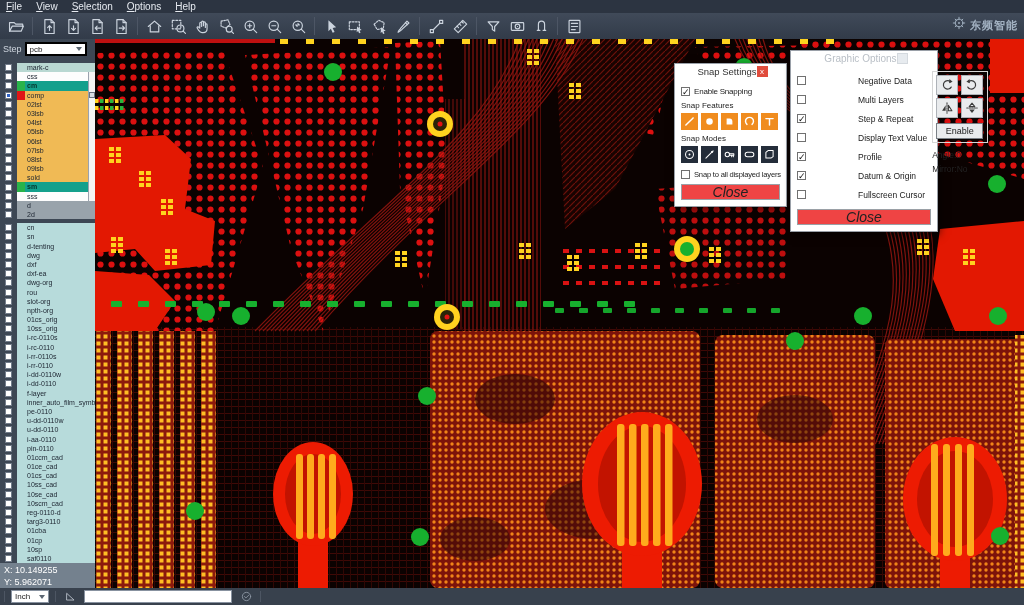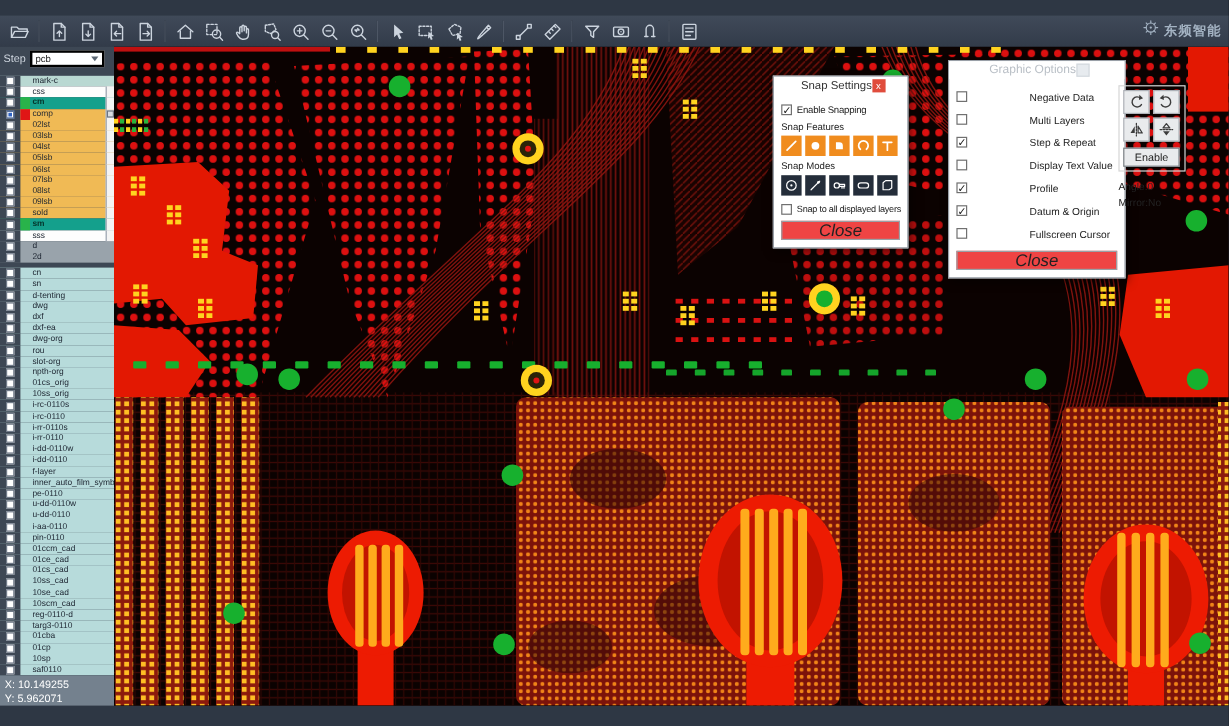--- a/index.html
+++ b/index.html
@@ -104,6 +104,13 @@
 
 <div class="app">
 
+  <div class="menubar" id="menubar">
+      <span class="mi"><u>F</u>ile</span>
+      <span class="mi"><u>V</u>iew</span>
+      <span class="mi"><u>S</u>election</span>
+      <span class="mi"><u>O</u>ptions</span>
+      <span class="mi"><u>H</u>elp</span>
+    </div>
 
   <div class="toolbar" id="toolbar">
       <span class="tgroup">

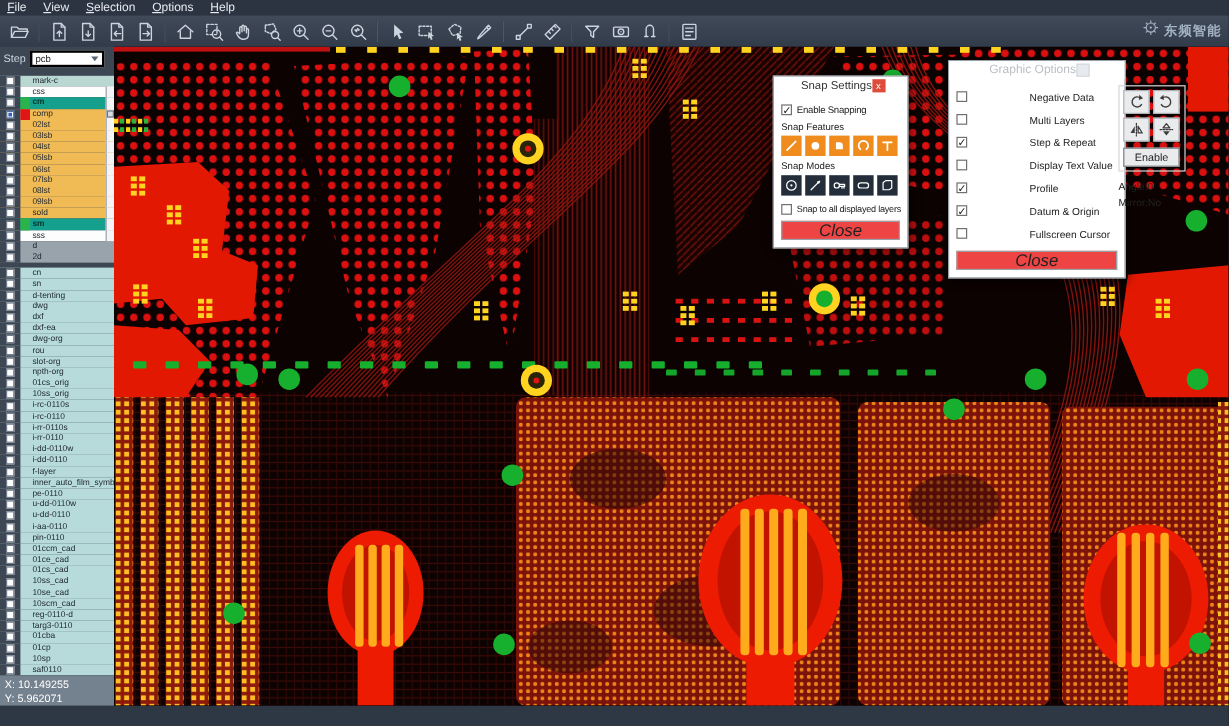--- a/index.html
+++ b/index.html
@@ -1030,7 +1030,7 @@
       </g>
   </svg>
 
-  <div class="dlg" style="left:644px;top:63px;width:113px;">
+  <div class="dlg" style="left:674px;top:63px;width:113px;">
     <div class="dtitle">
       <span class="tx">Snap Settings</span>
       <span class="dclose red">x</span>

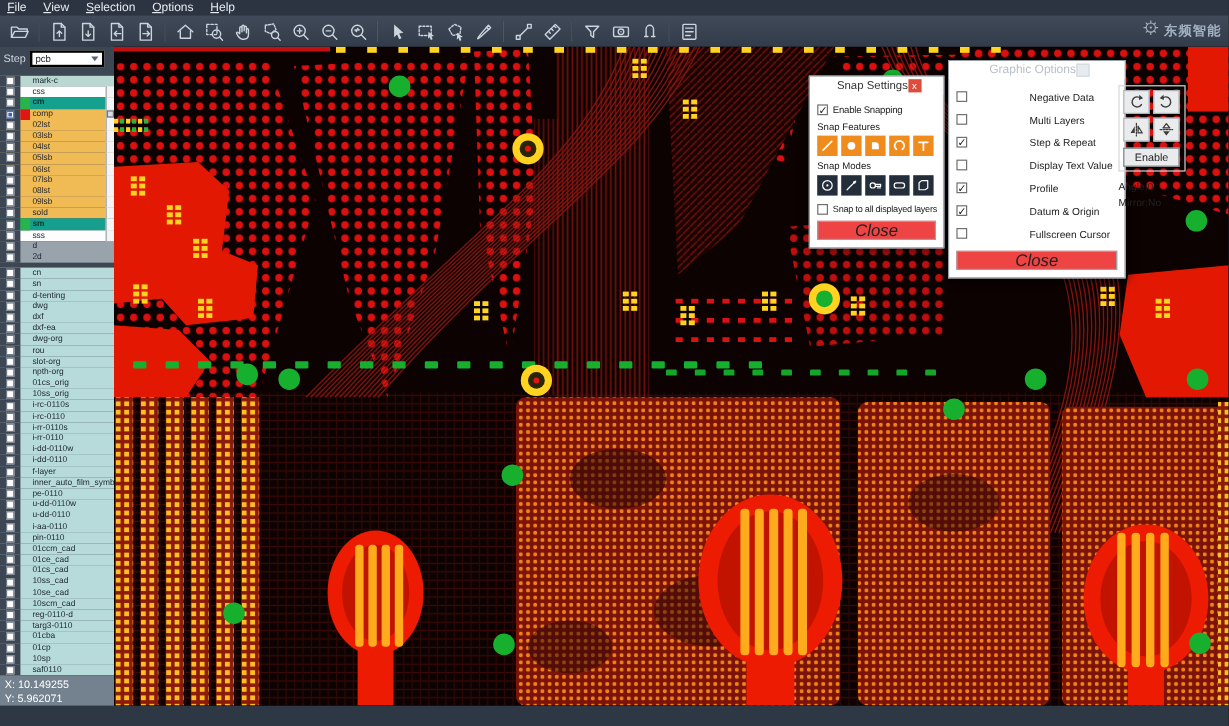--- a/index.html
+++ b/index.html
@@ -695,6 +695,27 @@
     <div>Y: 5.962071</div>
   </div>
 
+  <div class="statusbar">
+    <span class="sdiv"></span>
+    <span class="unitsel">
+      <span>Inch</span>
+      <span class="chev"></span>
+    </span>
+    <span class="sdiv"></span>
+    <span class="sbicon icn">
+        <svg viewBox="0 0 22 22">
+          <path d="M5 17h12L5 6z"></path>
+        </svg>
+      </span>
+    <input class="sinput" value="" style="">
+    <span class="sbicon icn" style="color:#8f99a5;">
+        <svg viewBox="0 0 22 22">
+          <circle cx="11" cy="11" r="7"></circle>
+          <path d="M7.5 11l2.5 2.5 4.5-4.5"></path>
+        </svg>
+      </span>
+    <span class="sdiv"></span>
+  </div>
 
   <svg id="pcb" class="canvas" viewBox="0 0 929 549">
     <defs>

